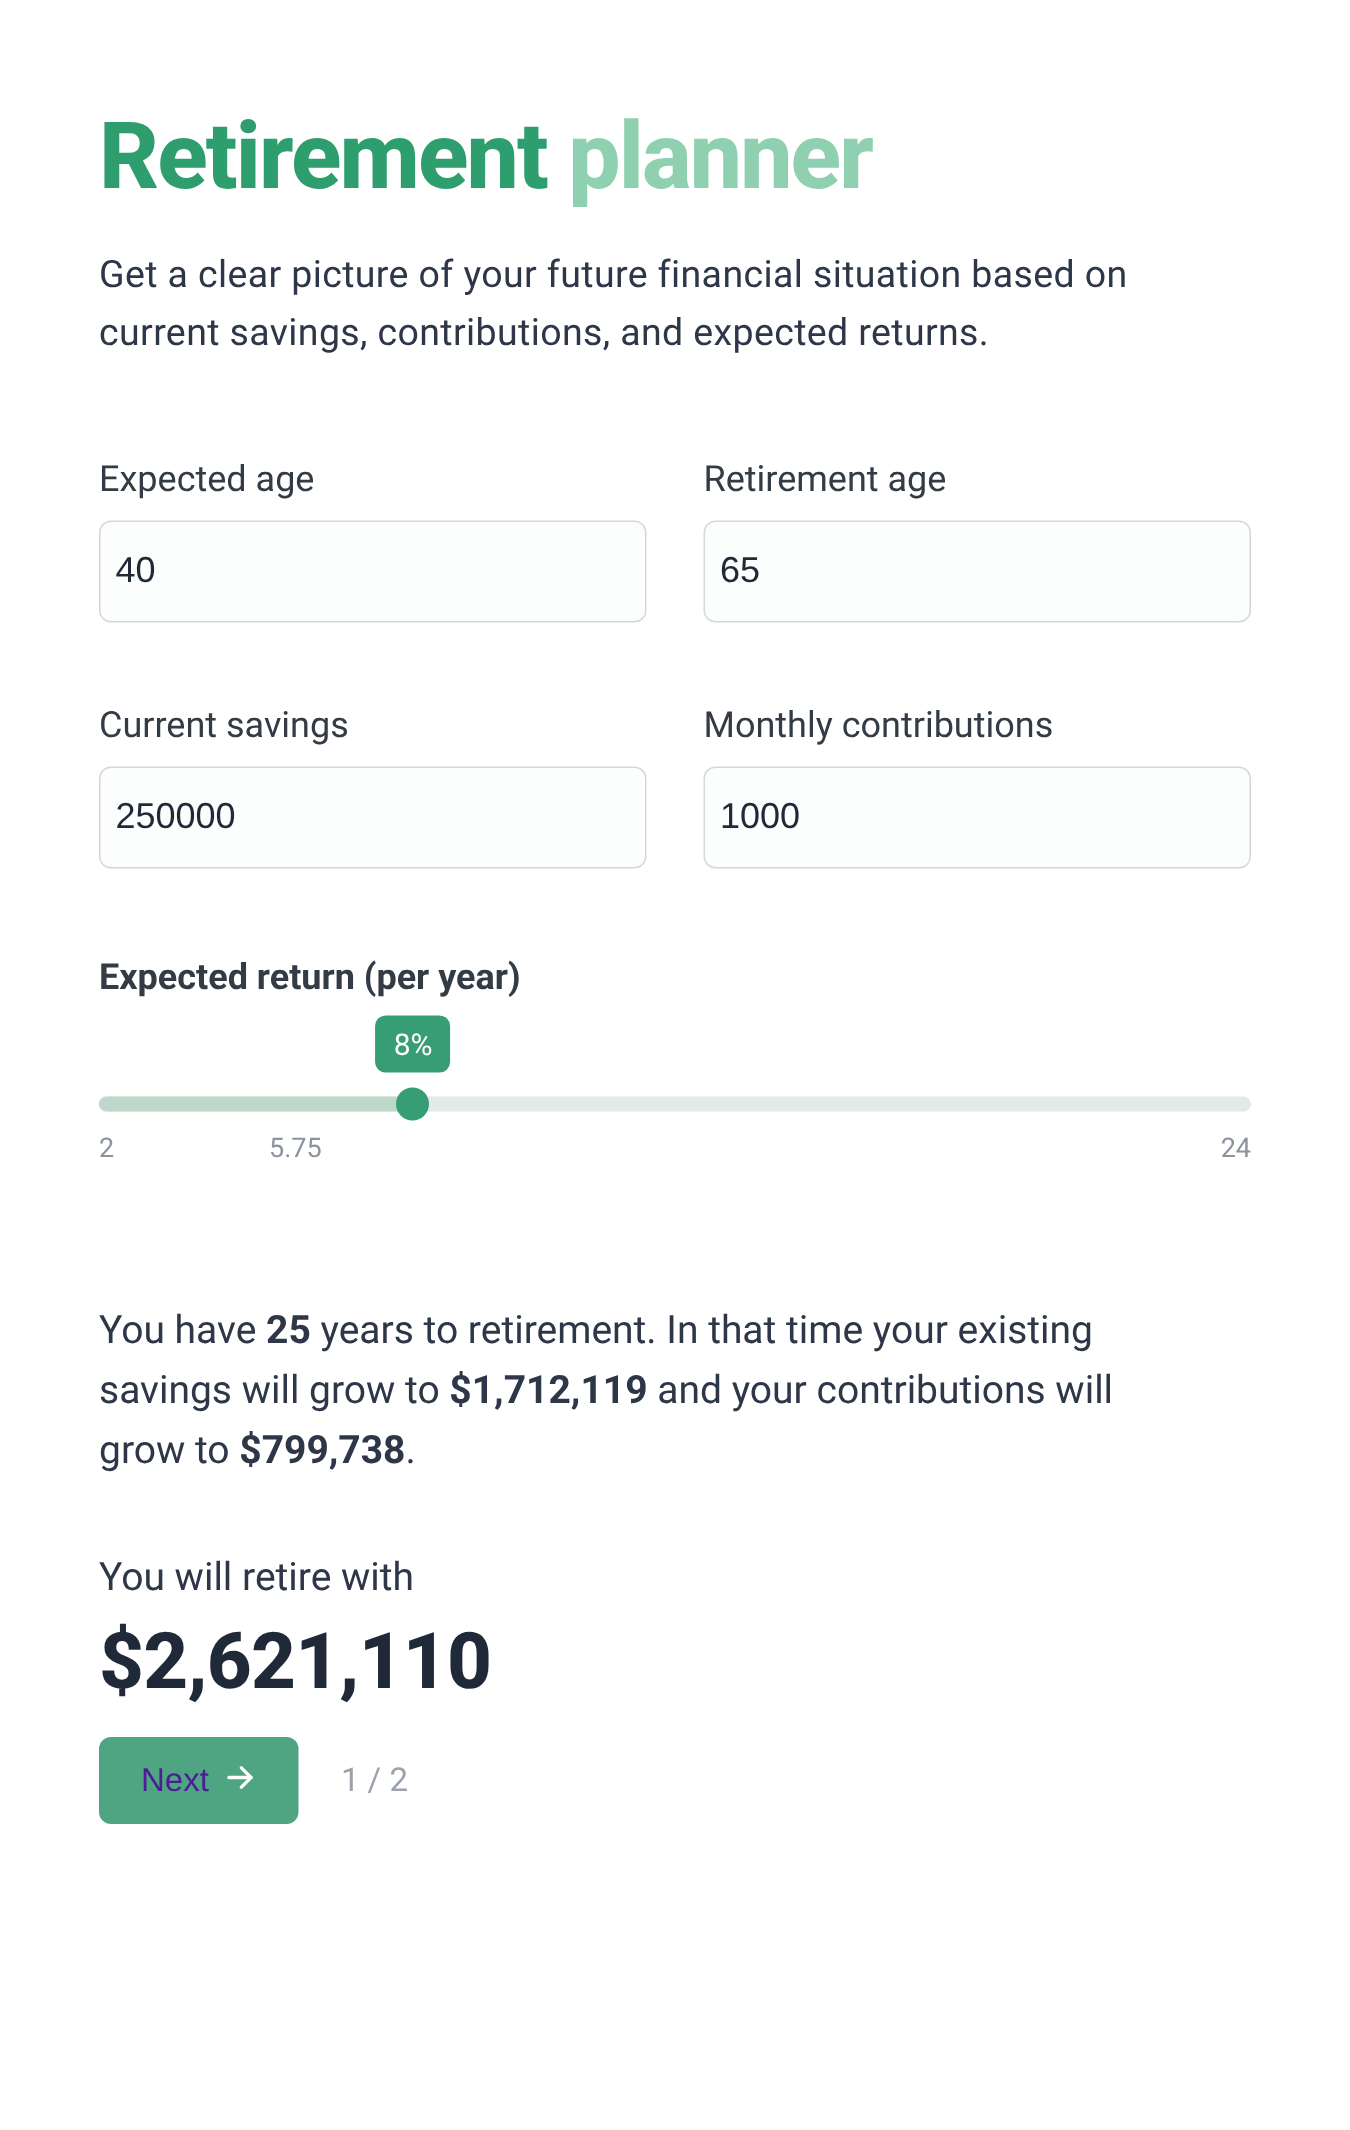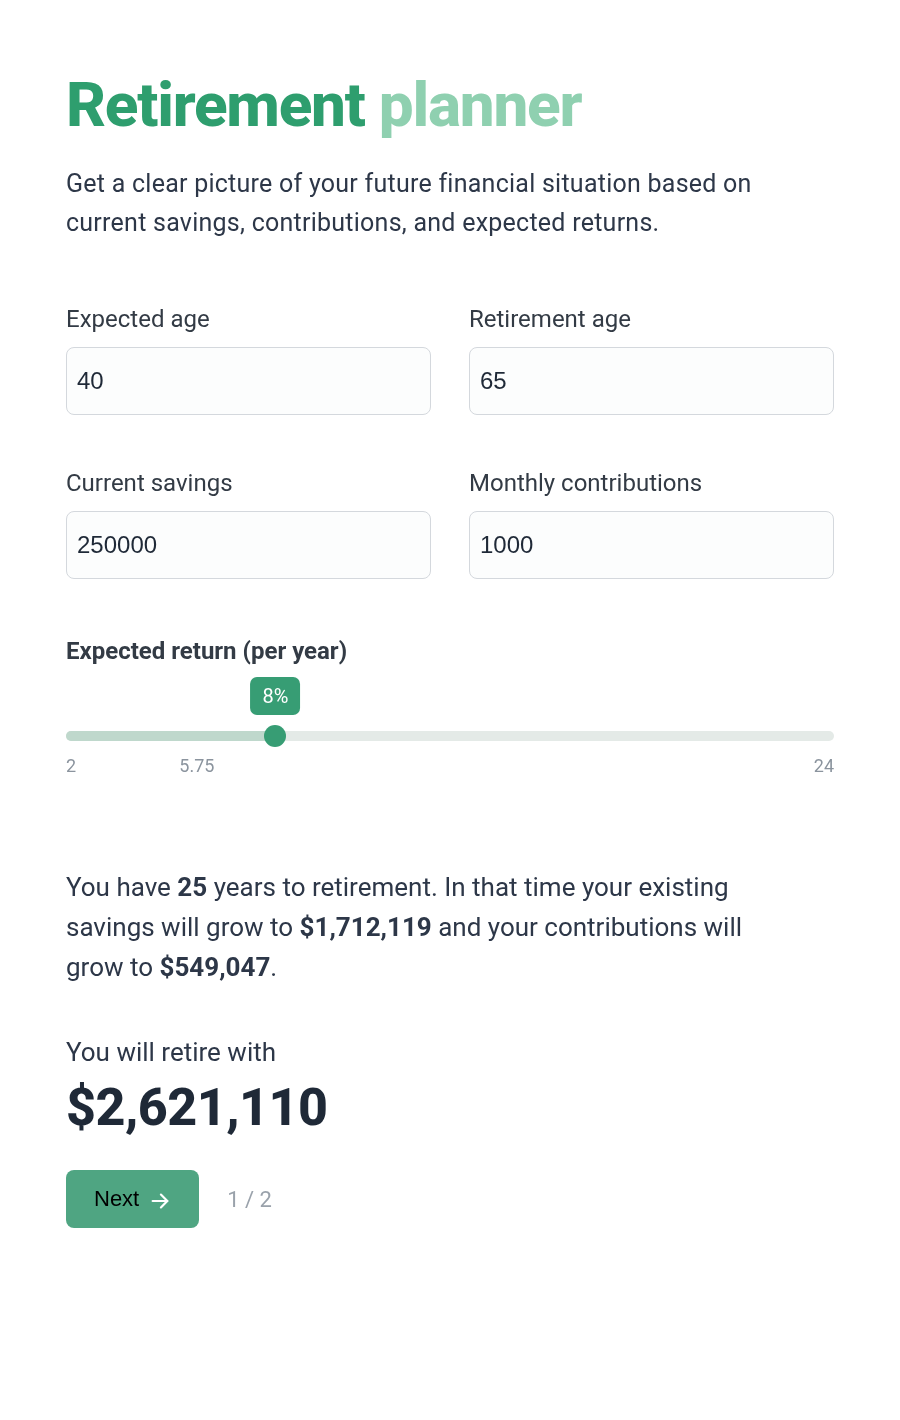--- a/index.html
+++ b/index.html
@@ -193,7 +193,7 @@
 </div>
 
 <p class="summary">
-  <span>You have </span><b>25</b><span> years to retirement. In that time your existing savings will grow to </span><b>$1,712,119</b><span> and your contributions will grow to </span><b>$549,047</b><span>.</span>
+  <span>You have </span><b>25</b><span> years to retirement. In that time your existing savings will grow to </span><b>$1,712,119</b><span> and your contributions will grow to </span><b>$799,738</b><span>.</span>
 </p>
 
 <div class="retire-label">You will retire with</div>

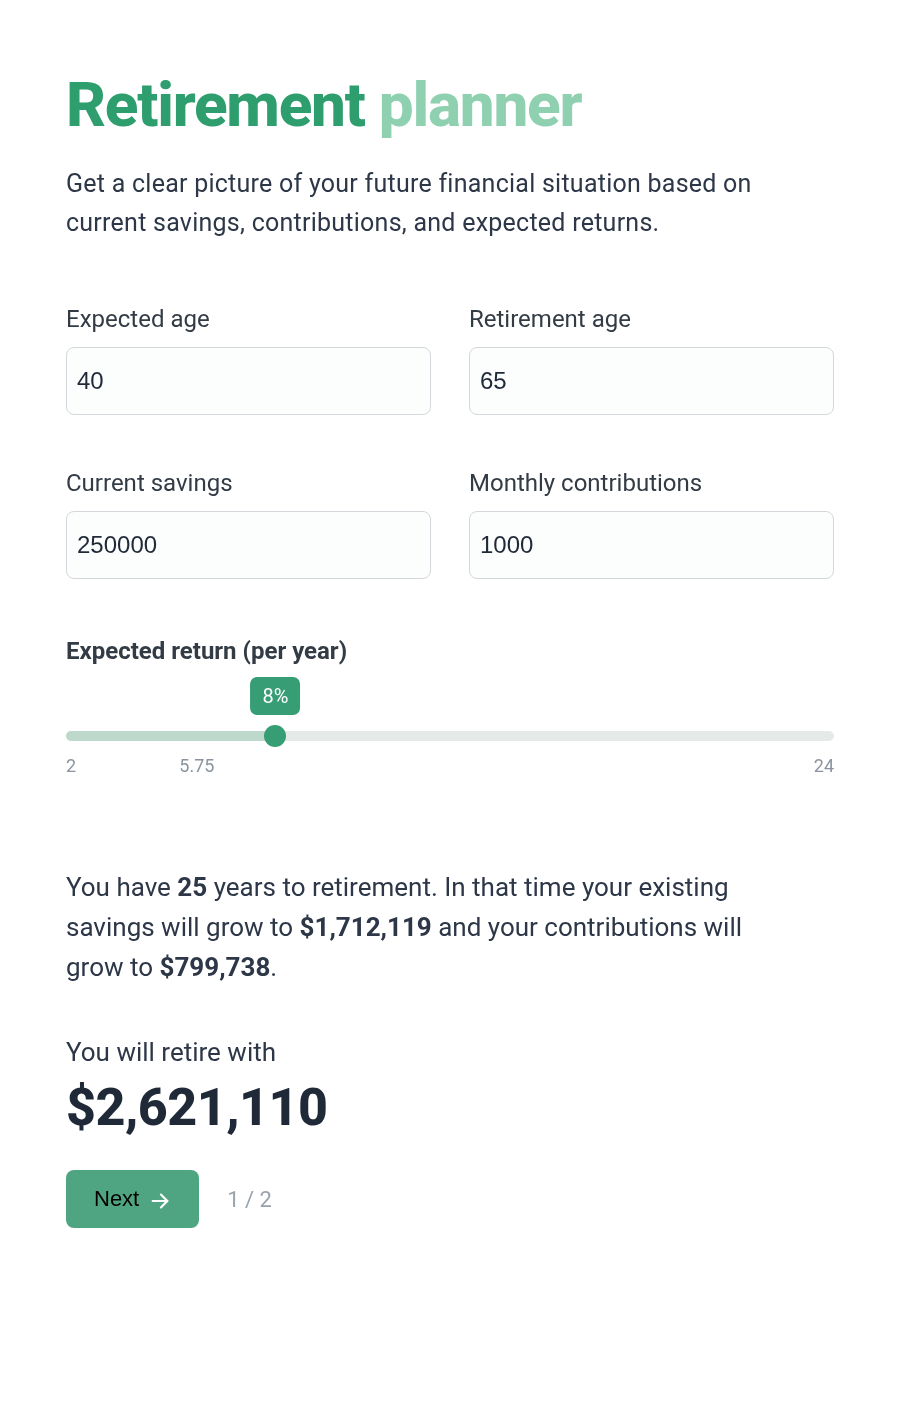--- a/index.html
+++ b/index.html
@@ -122,7 +122,7 @@
     font-weight: 800;
     letter-spacing: -0.01em;
     color: #1f2937;
-    margin-bottom: 32px;
+    margin-bottom: 20px;
   }
   .footer-row {
     display: flex;

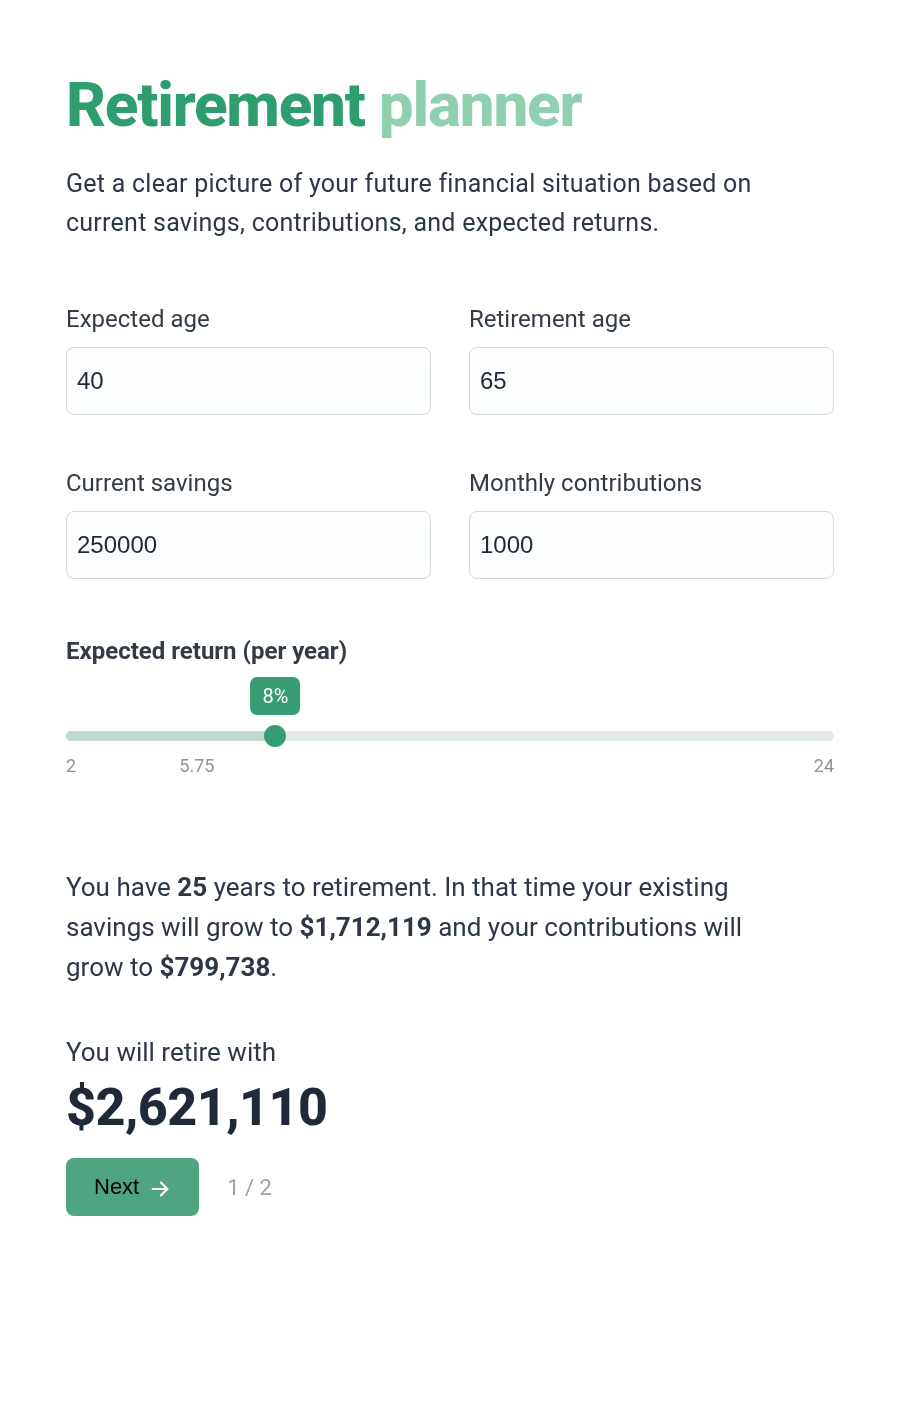--- a/index.html
+++ b/index.html
@@ -131,10 +131,10 @@
   }
   .btn-next {
     display: inline-flex;
-    align-items: flex-end;
+    align-items: flex-start;
     gap: 10px;
     background: #4fa582;
-    color: #000000;
+    color: #4c1d95;
     border: none;
     font-size: 22px;
     font-weight: 500;

